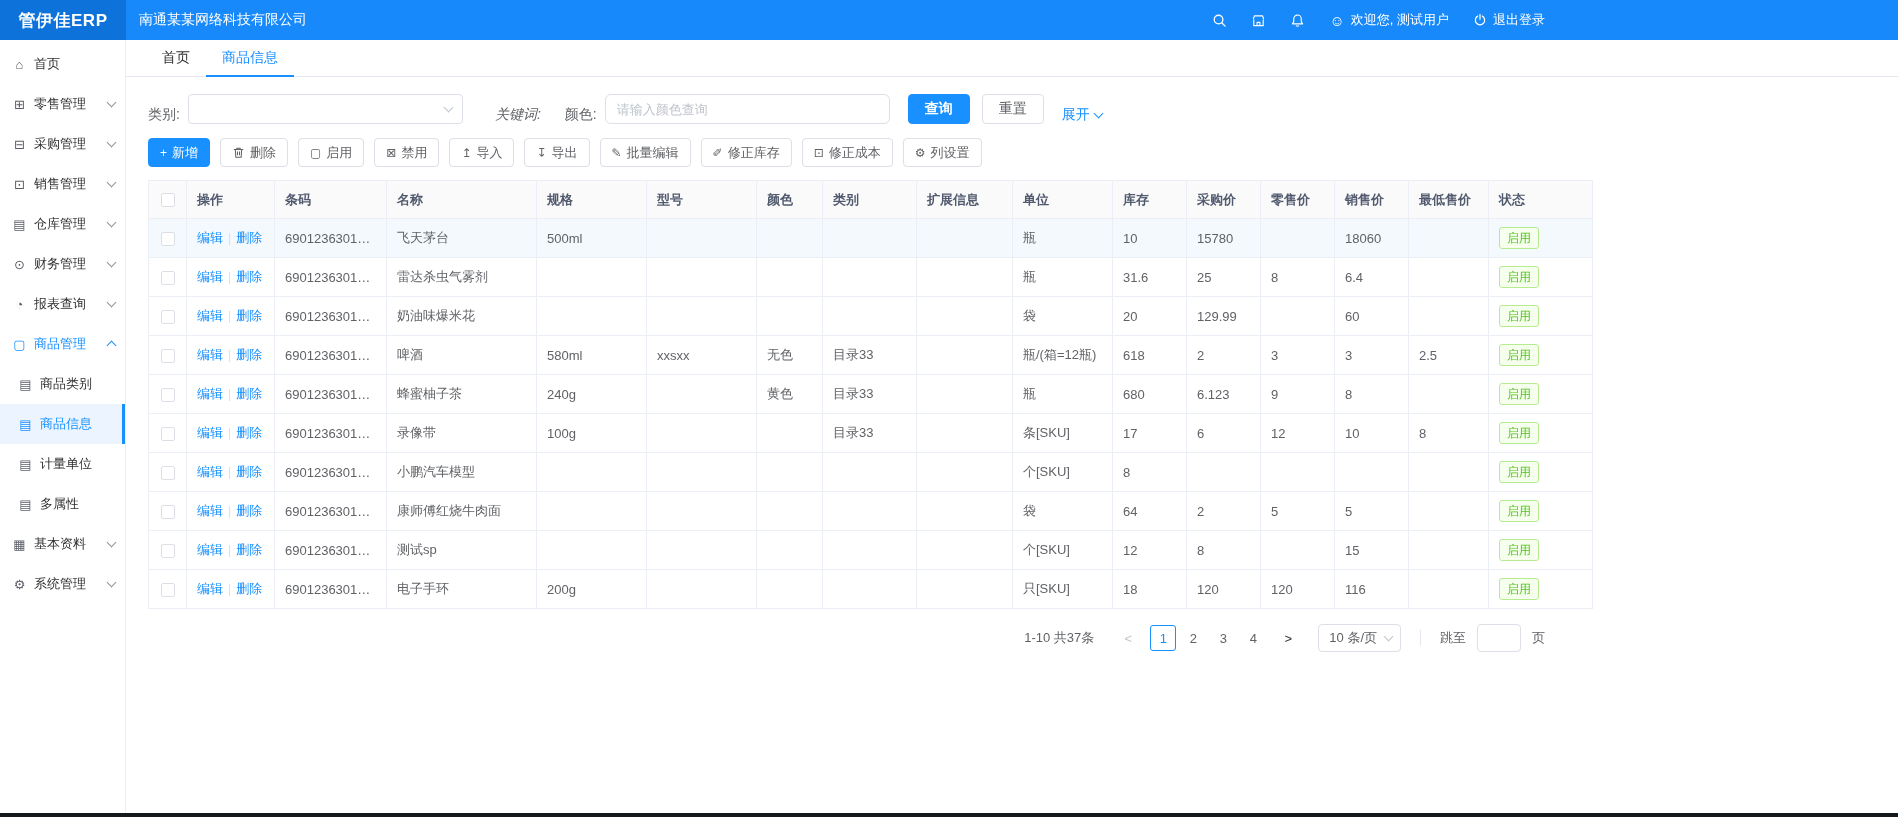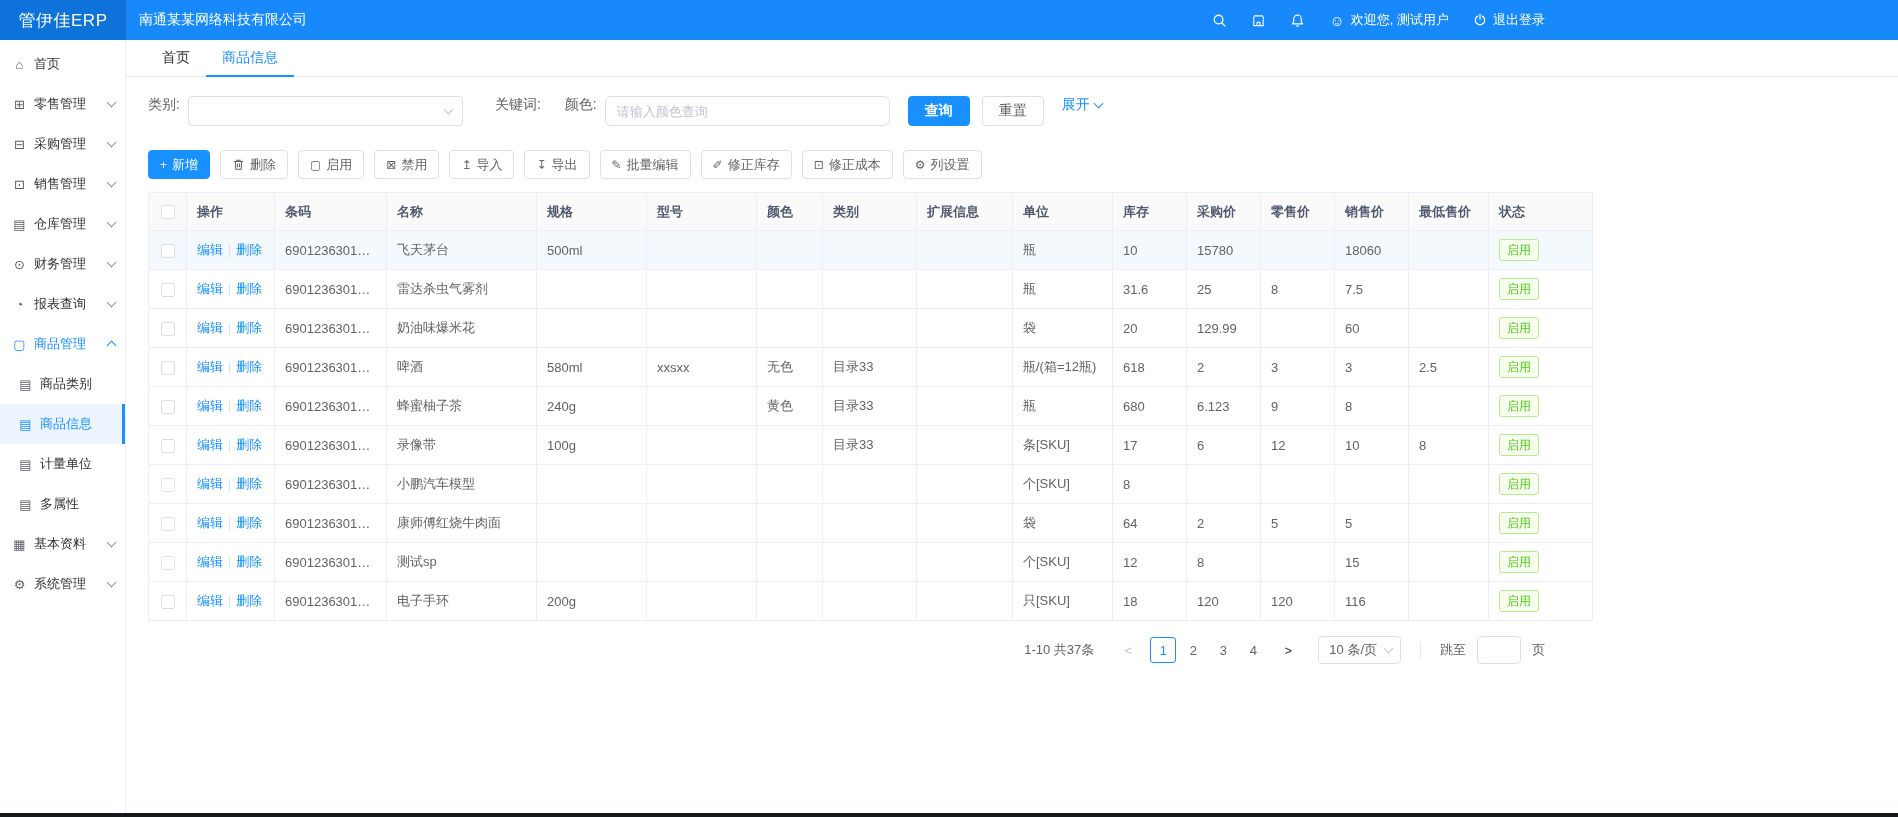--- a/index.html
+++ b/index.html
@@ -9,7 +9,7 @@
 
   
   .header { height:40px; background:#1789fb; color:#fff; display:flex; align-items:center; position:relative; flex-shrink:0; z-index:5; }
-  .logo { width:126px; height:40px; background:#0d72d9; display:flex; align-items:center; justify-content:center; font-size:17px; font-weight:normal; letter-spacing:.5px; }
+  .logo { width:126px; height:40px; background:#0d72d9; display:flex; align-items:center; justify-content:center; font-size:17px; font-weight:bold; letter-spacing:.5px; }
   .company { margin-left:13px; font-size:14px; }
   .header-right { position:absolute; right:353px; top:0; height:40px; display:flex; align-items:center; gap:24px; font-size:13px; }
   .h-icon { display:inline-flex; align-items:center; cursor:pointer; }

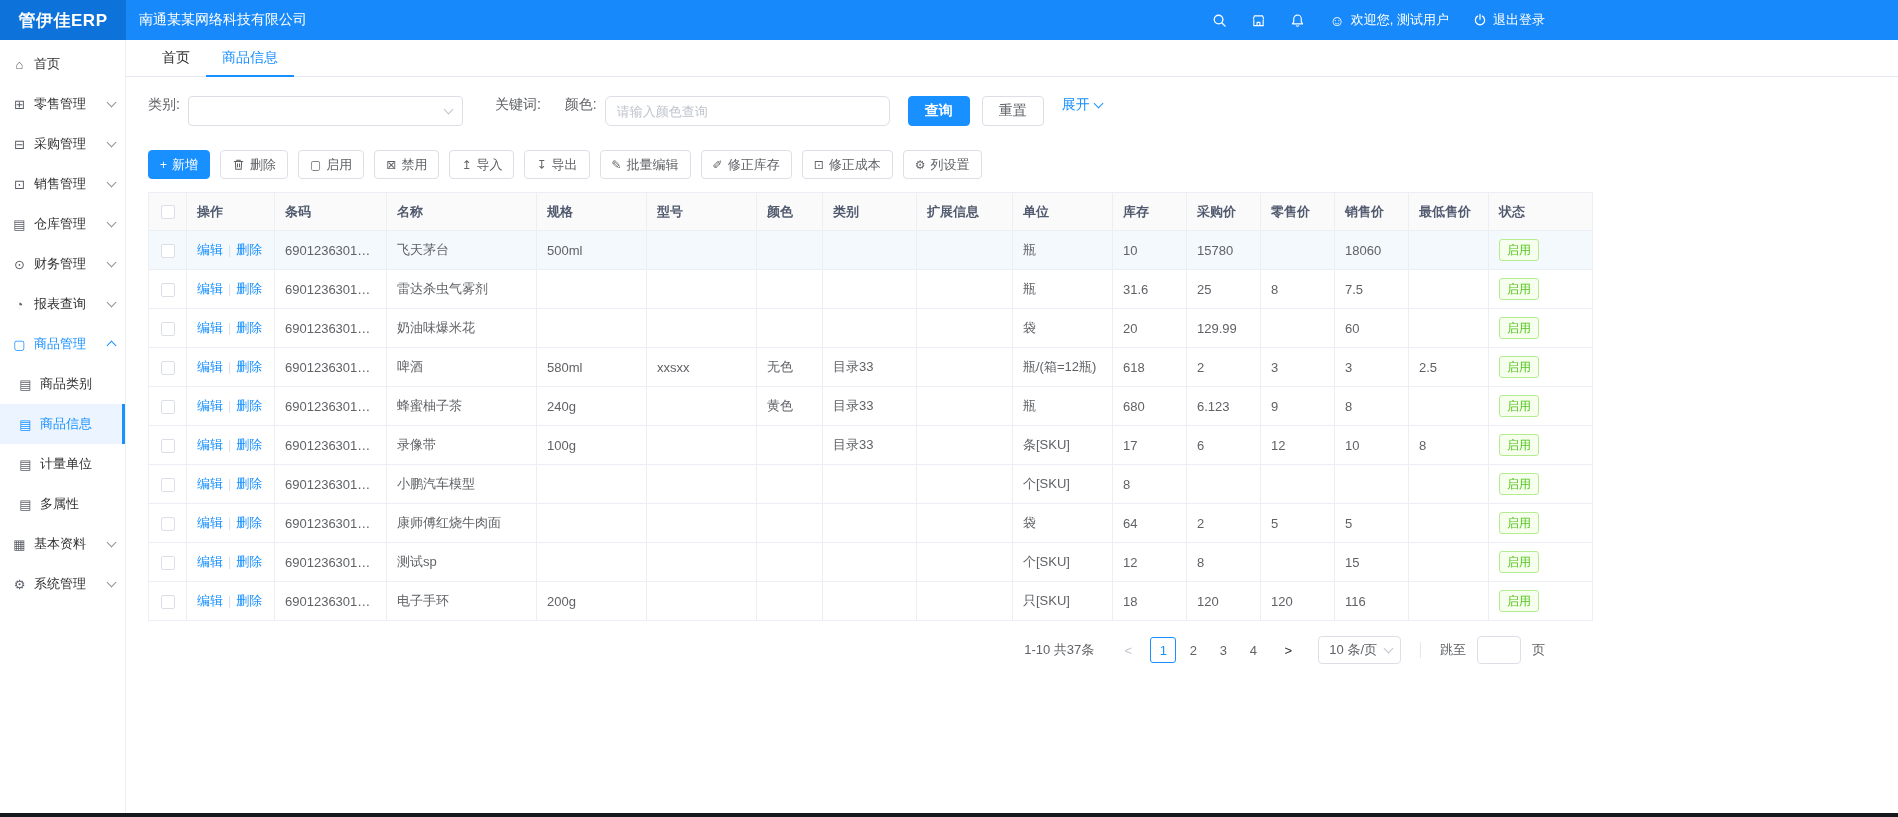--- a/index.html
+++ b/index.html
@@ -37,7 +37,7 @@
   .content { width:1445px; margin-left:22px; }
 
   
-  .filters { display:flex; align-items:flex-start; margin-top:19px; height:40px; }
+  .filters { display:flex; align-items:flex-end; margin-top:7px; height:40px; }
   .flabel { font-size:14px; color:#606266; margin-right:8px; white-space:nowrap; }
   .select-box { width:275px; height:30px; border:1px solid #dcdfe6; border-radius:4px; display:flex; align-items:center; justify-content:flex-end; padding-right:10px; background:#fff; cursor:pointer; }
   .select-box .chev { color:#c0c4cc; }

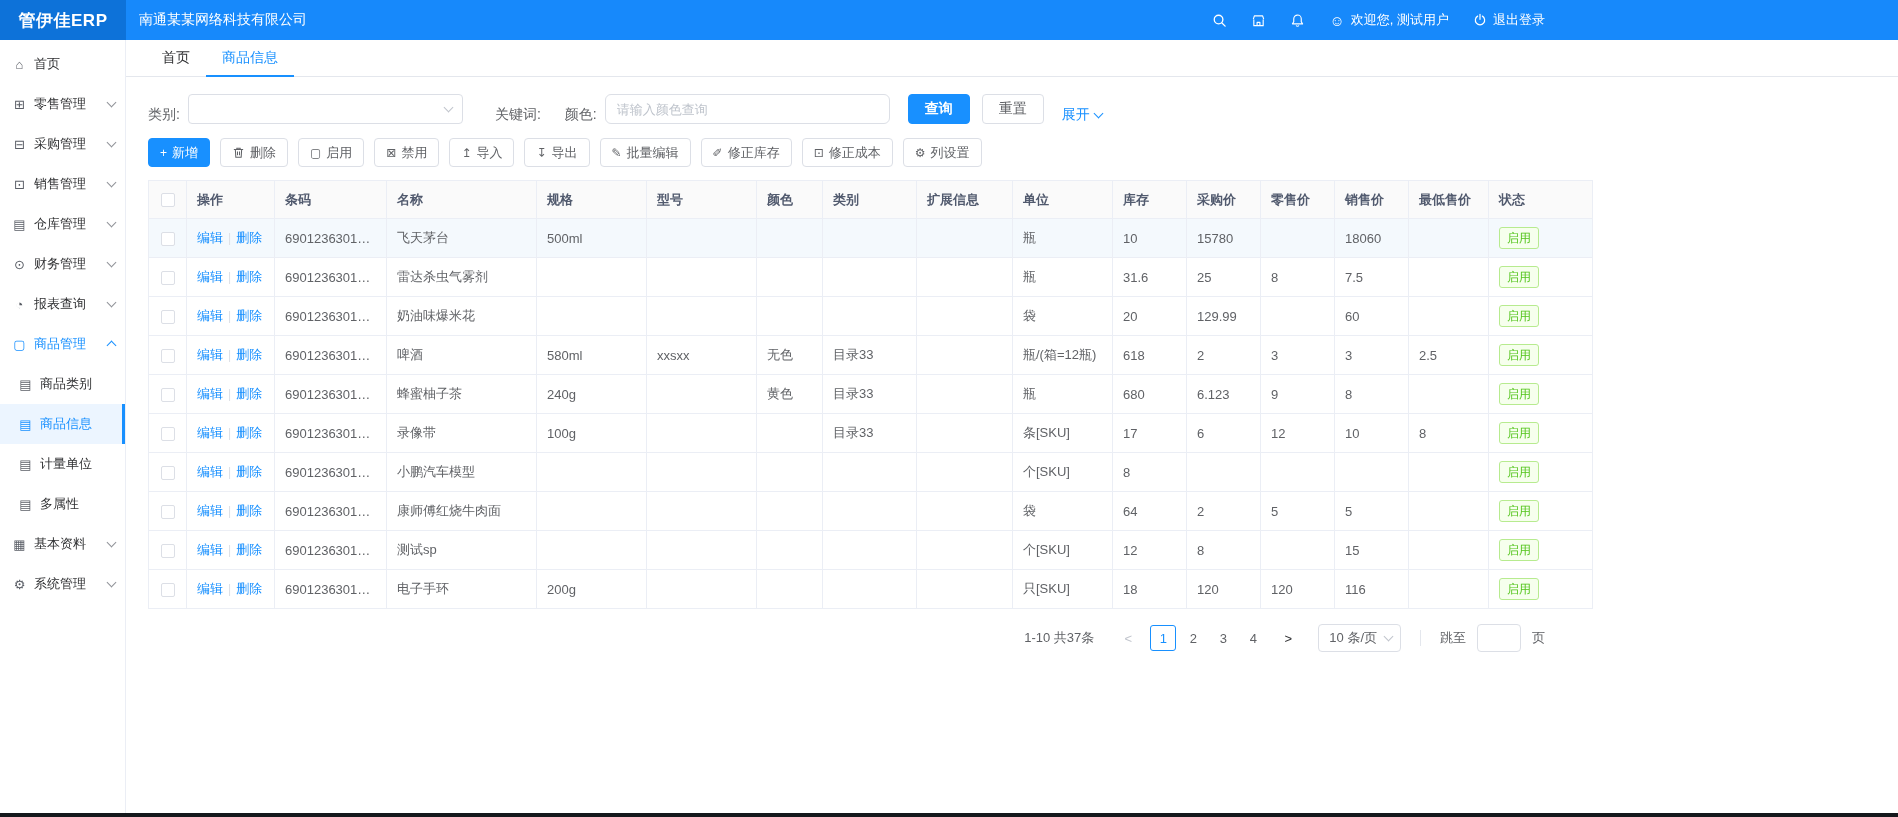--- a/index.html
+++ b/index.html
@@ -44,7 +44,7 @@
   .text-input { height:30px; border:1px solid #dcdfe6; border-radius:4px; padding:0 11px; font-size:13px; color:#606266; outline:none; font-family:inherit; background:#fff; }
   .text-input::placeholder { color:#bfc4cc; }
   .w270 { width:270px; } .w285 { width:285px;border-radius:6px; }
-  .ml32{margin-left:32px;} .ml16{margin-left:16px;} .ml18{margin-left:18px;} .ml12{margin-left:12px;}
+  .ml32{margin-left:32px;font-style:italic;} .ml16{margin-left:16px;} .ml18{margin-left:18px;} .ml12{margin-left:12px;}
   .btn { height:30px; border-radius:4px; font-size:14px; padding:0 16px; cursor:pointer; font-family:inherit; white-space:nowrap; }
   .btn.primary { background:#1890ff; border:1px solid #1890ff; color:#fff;font-weight:bold; }
   .btn.plain { background:#fff; border:1px solid #dcdfe6; color:#606266; }

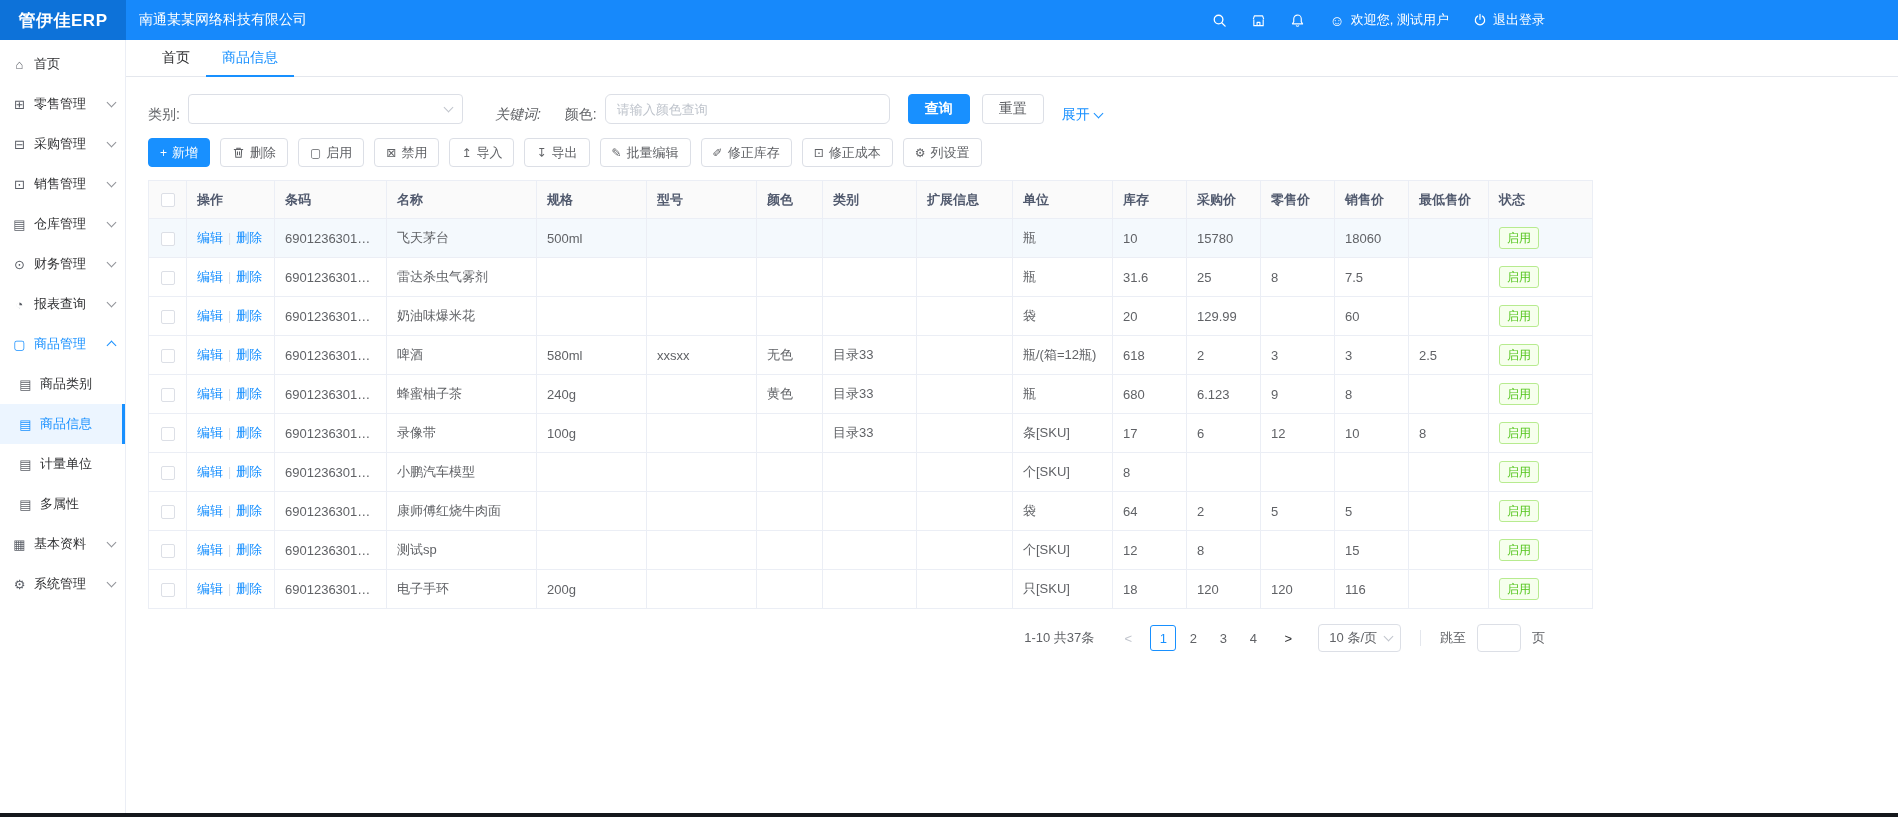--- a/index.html
+++ b/index.html
@@ -344,7 +344,7 @@
                   <td>31.6</td>
                   <td>25</td>
                   <td>8</td>
-                  <td>7.5</td>
+                  <td>6.4</td>
                   <td></td>
                   <td><span class="badge">启用</span></td>
                 </tr>

